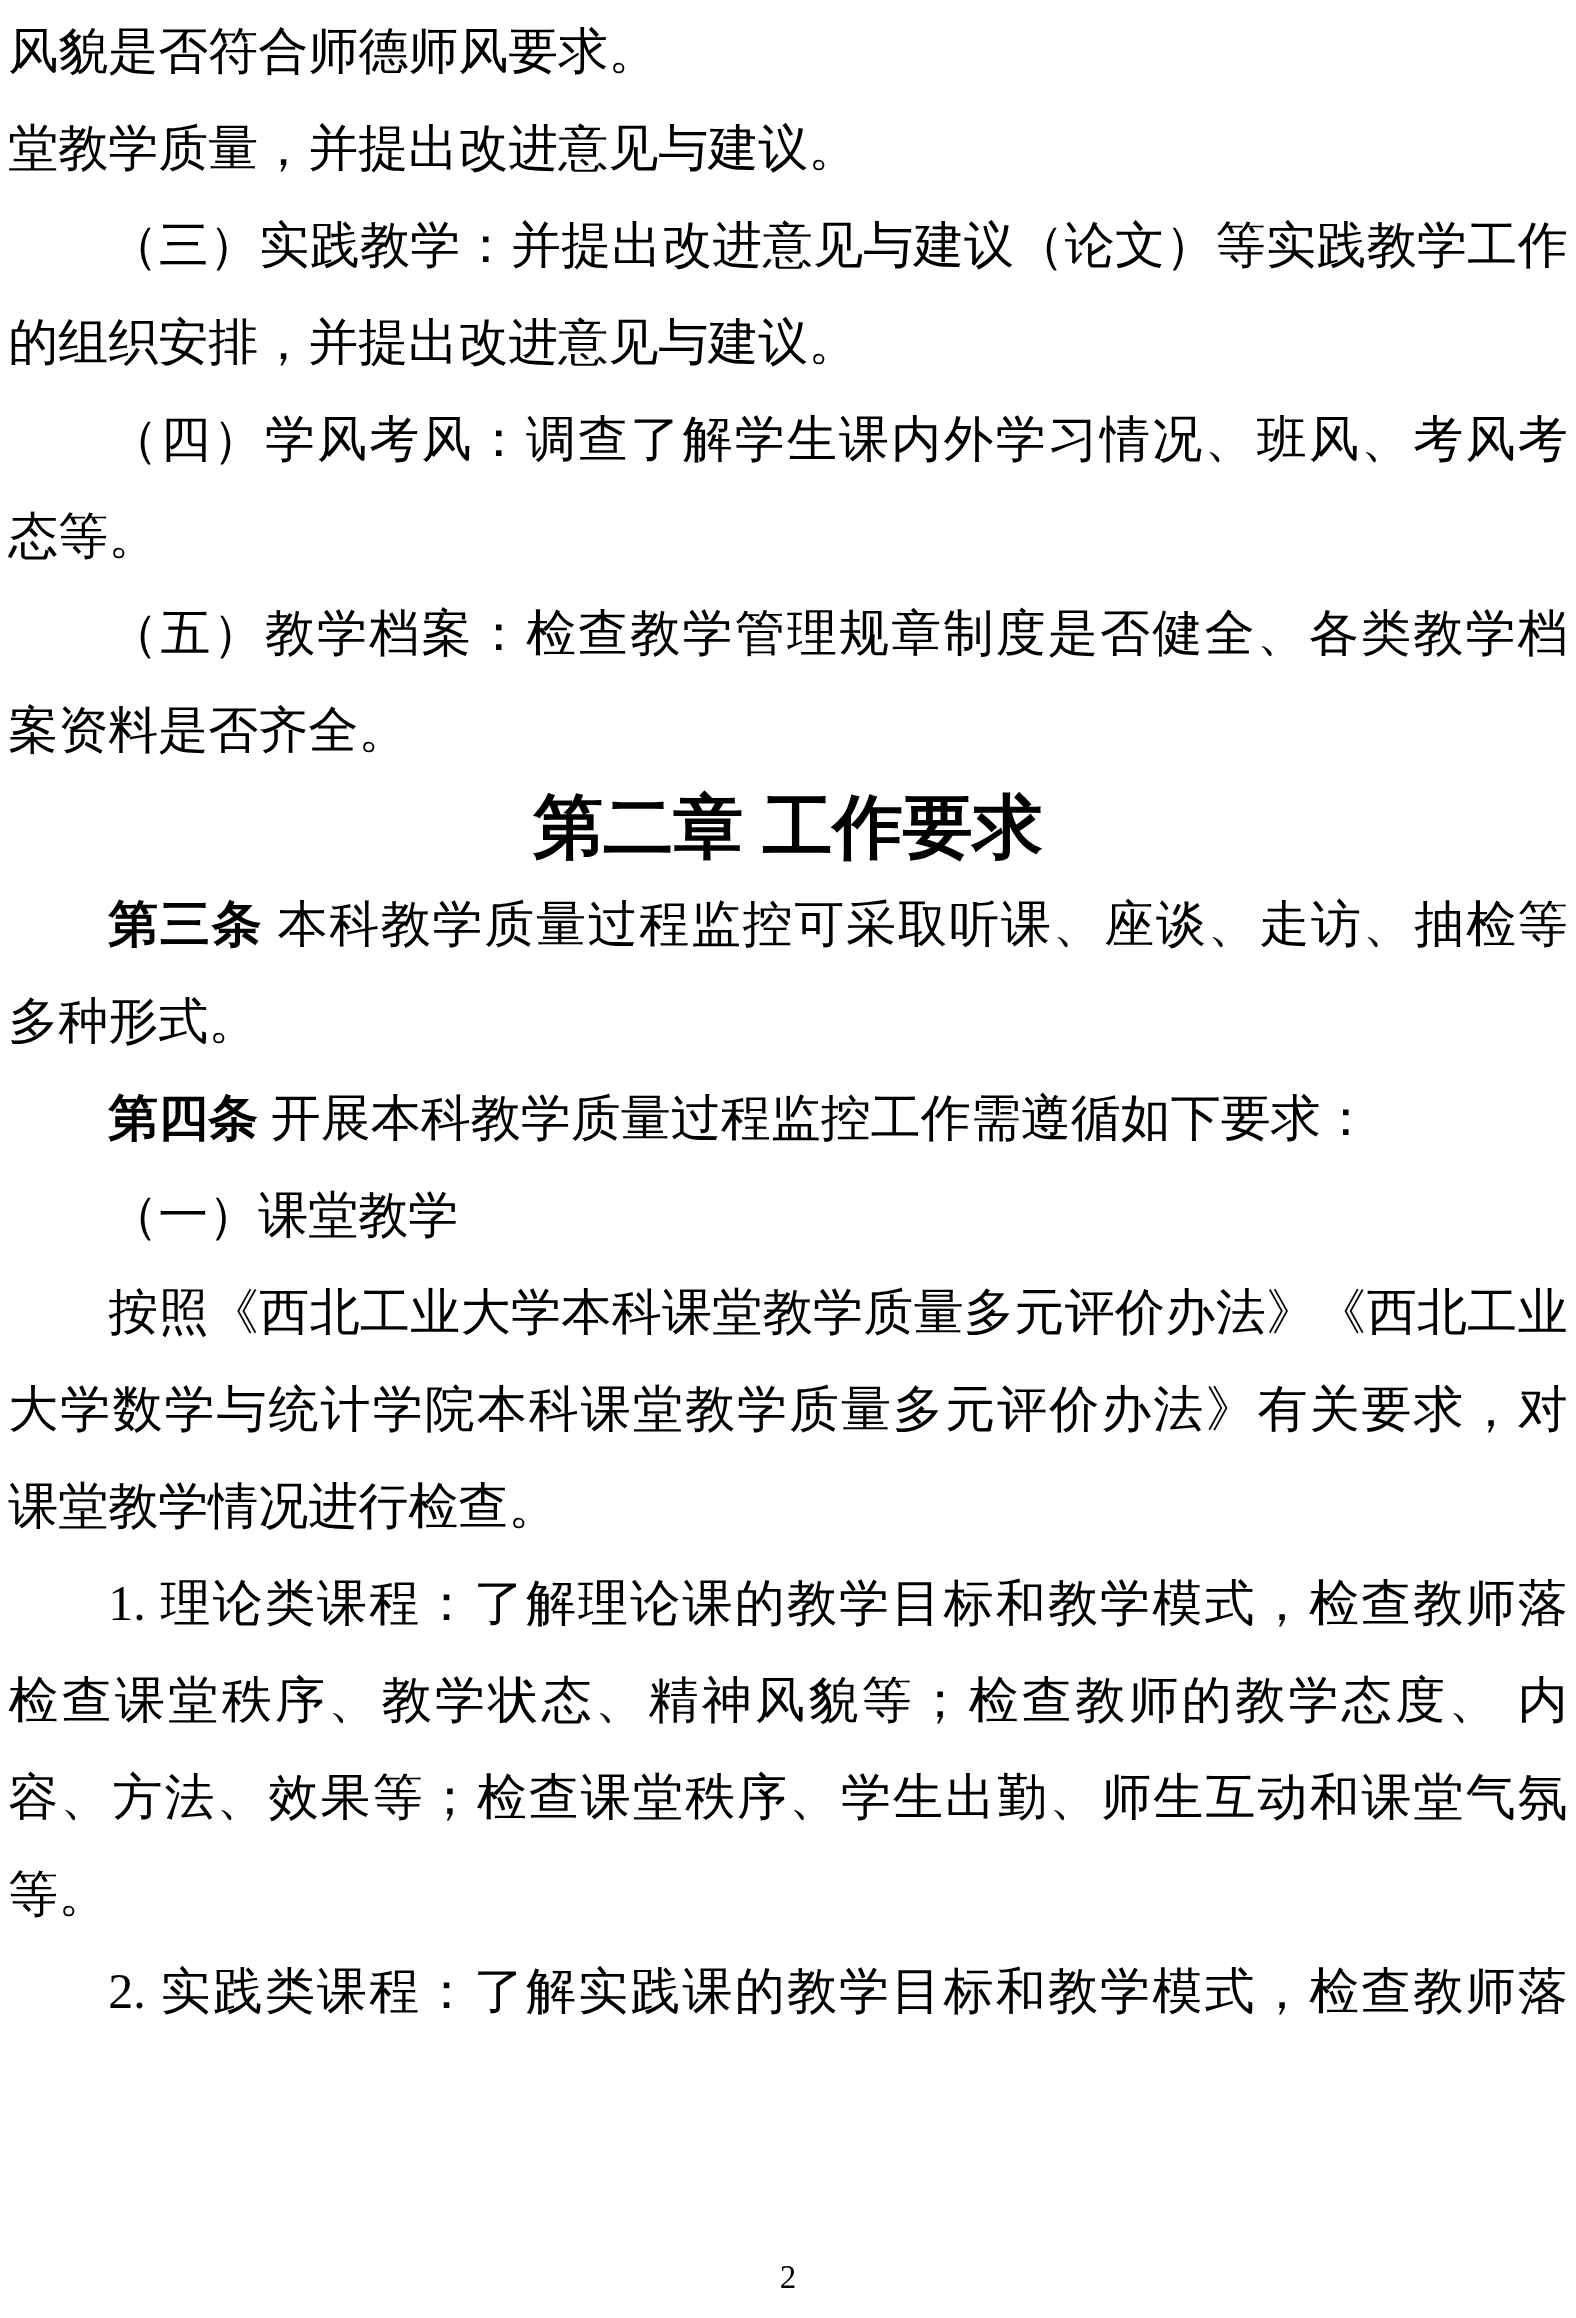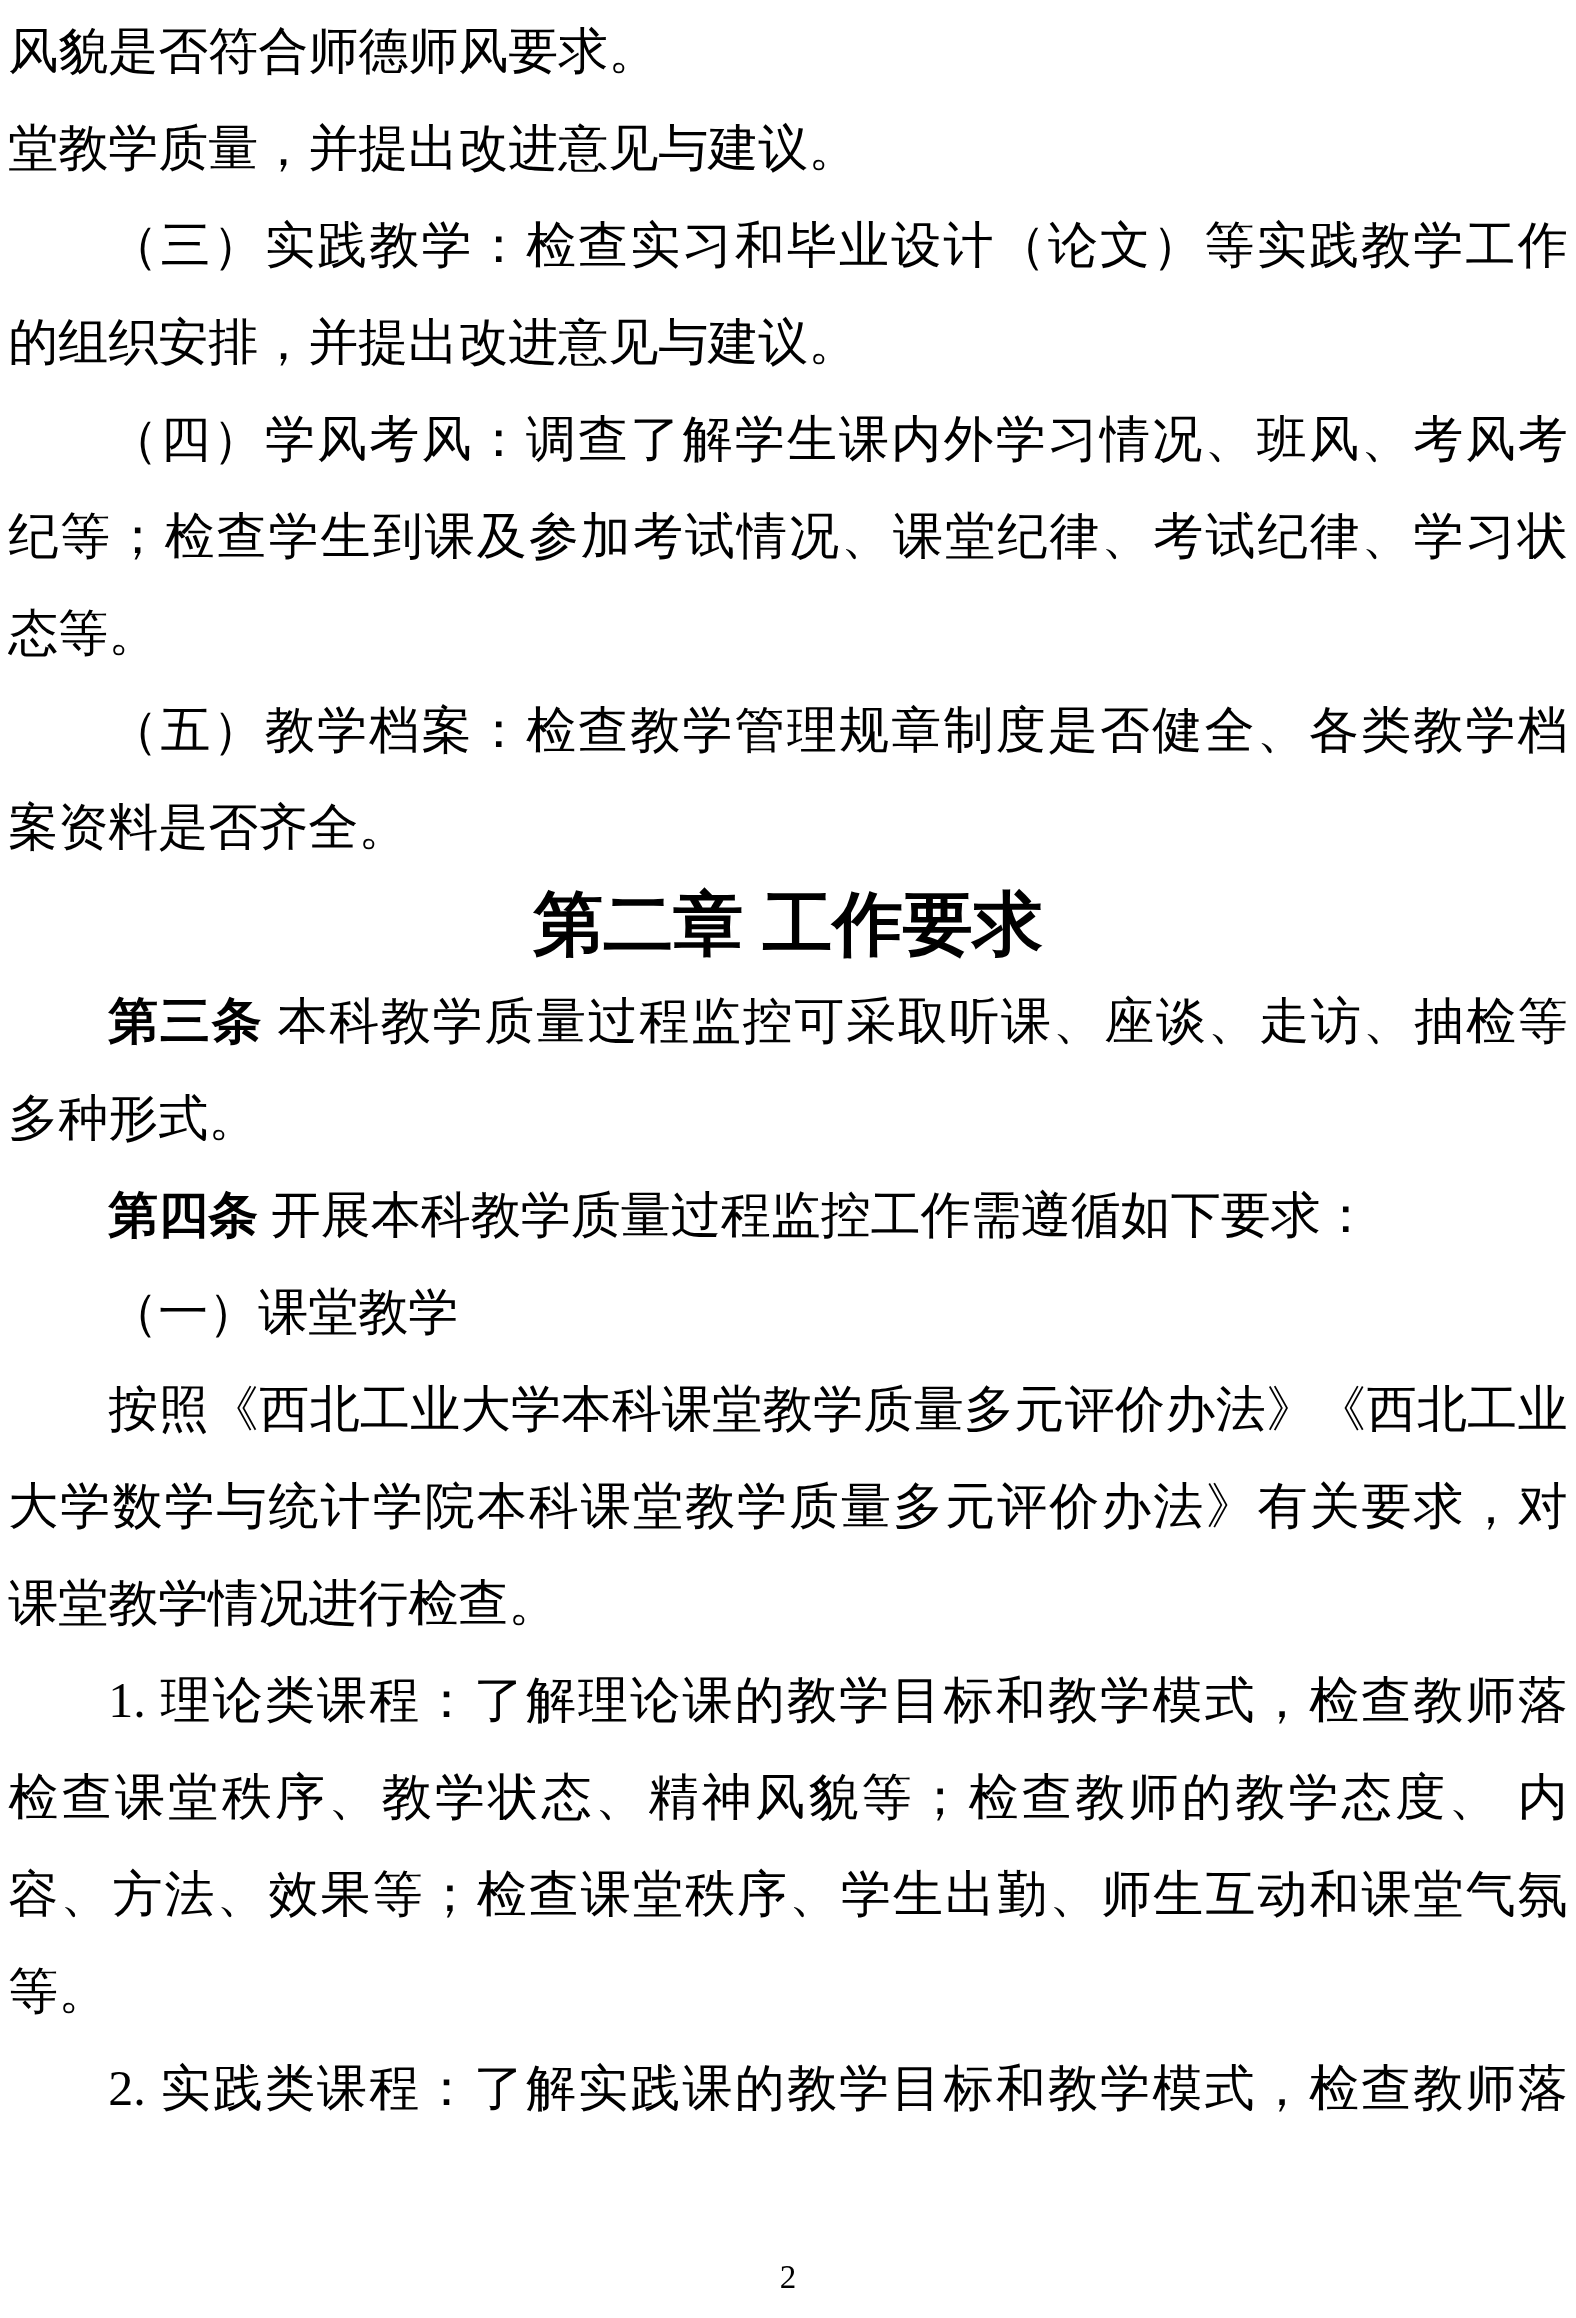--- a/index.html
+++ b/index.html
@@ -66,7 +66,7 @@
   <div class="content">
       <div class="line align-left"><span class="run">风貌是否符合师德师风要求。</span></div>
       <div class="line align-left"><span class="run">堂教学质量，并提出改进意见与建议。</span></div>
-      <div class="line align-justify indent"><span class="run">（三）实践教学：检查实习和毕业设计（论文）等实践教学工作</span></div>
+      <div class="line align-justify indent"><span class="run">（三）实践教学：并提出改进意见与建议（论文）等实践教学工作</span></div>
       <div class="line align-left"><span class="run">的组织安排，并提出改进意见与建议。</span></div>
       <div class="line align-justify indent"><span class="run">（四）学风考风：调查了解学生课内外学习情况、班风、考风考</span></div>
       <div class="line align-justify"><span class="run">纪等；检查学生到课及参加考试情况、课堂纪律、考试纪律、学习状</span></div>

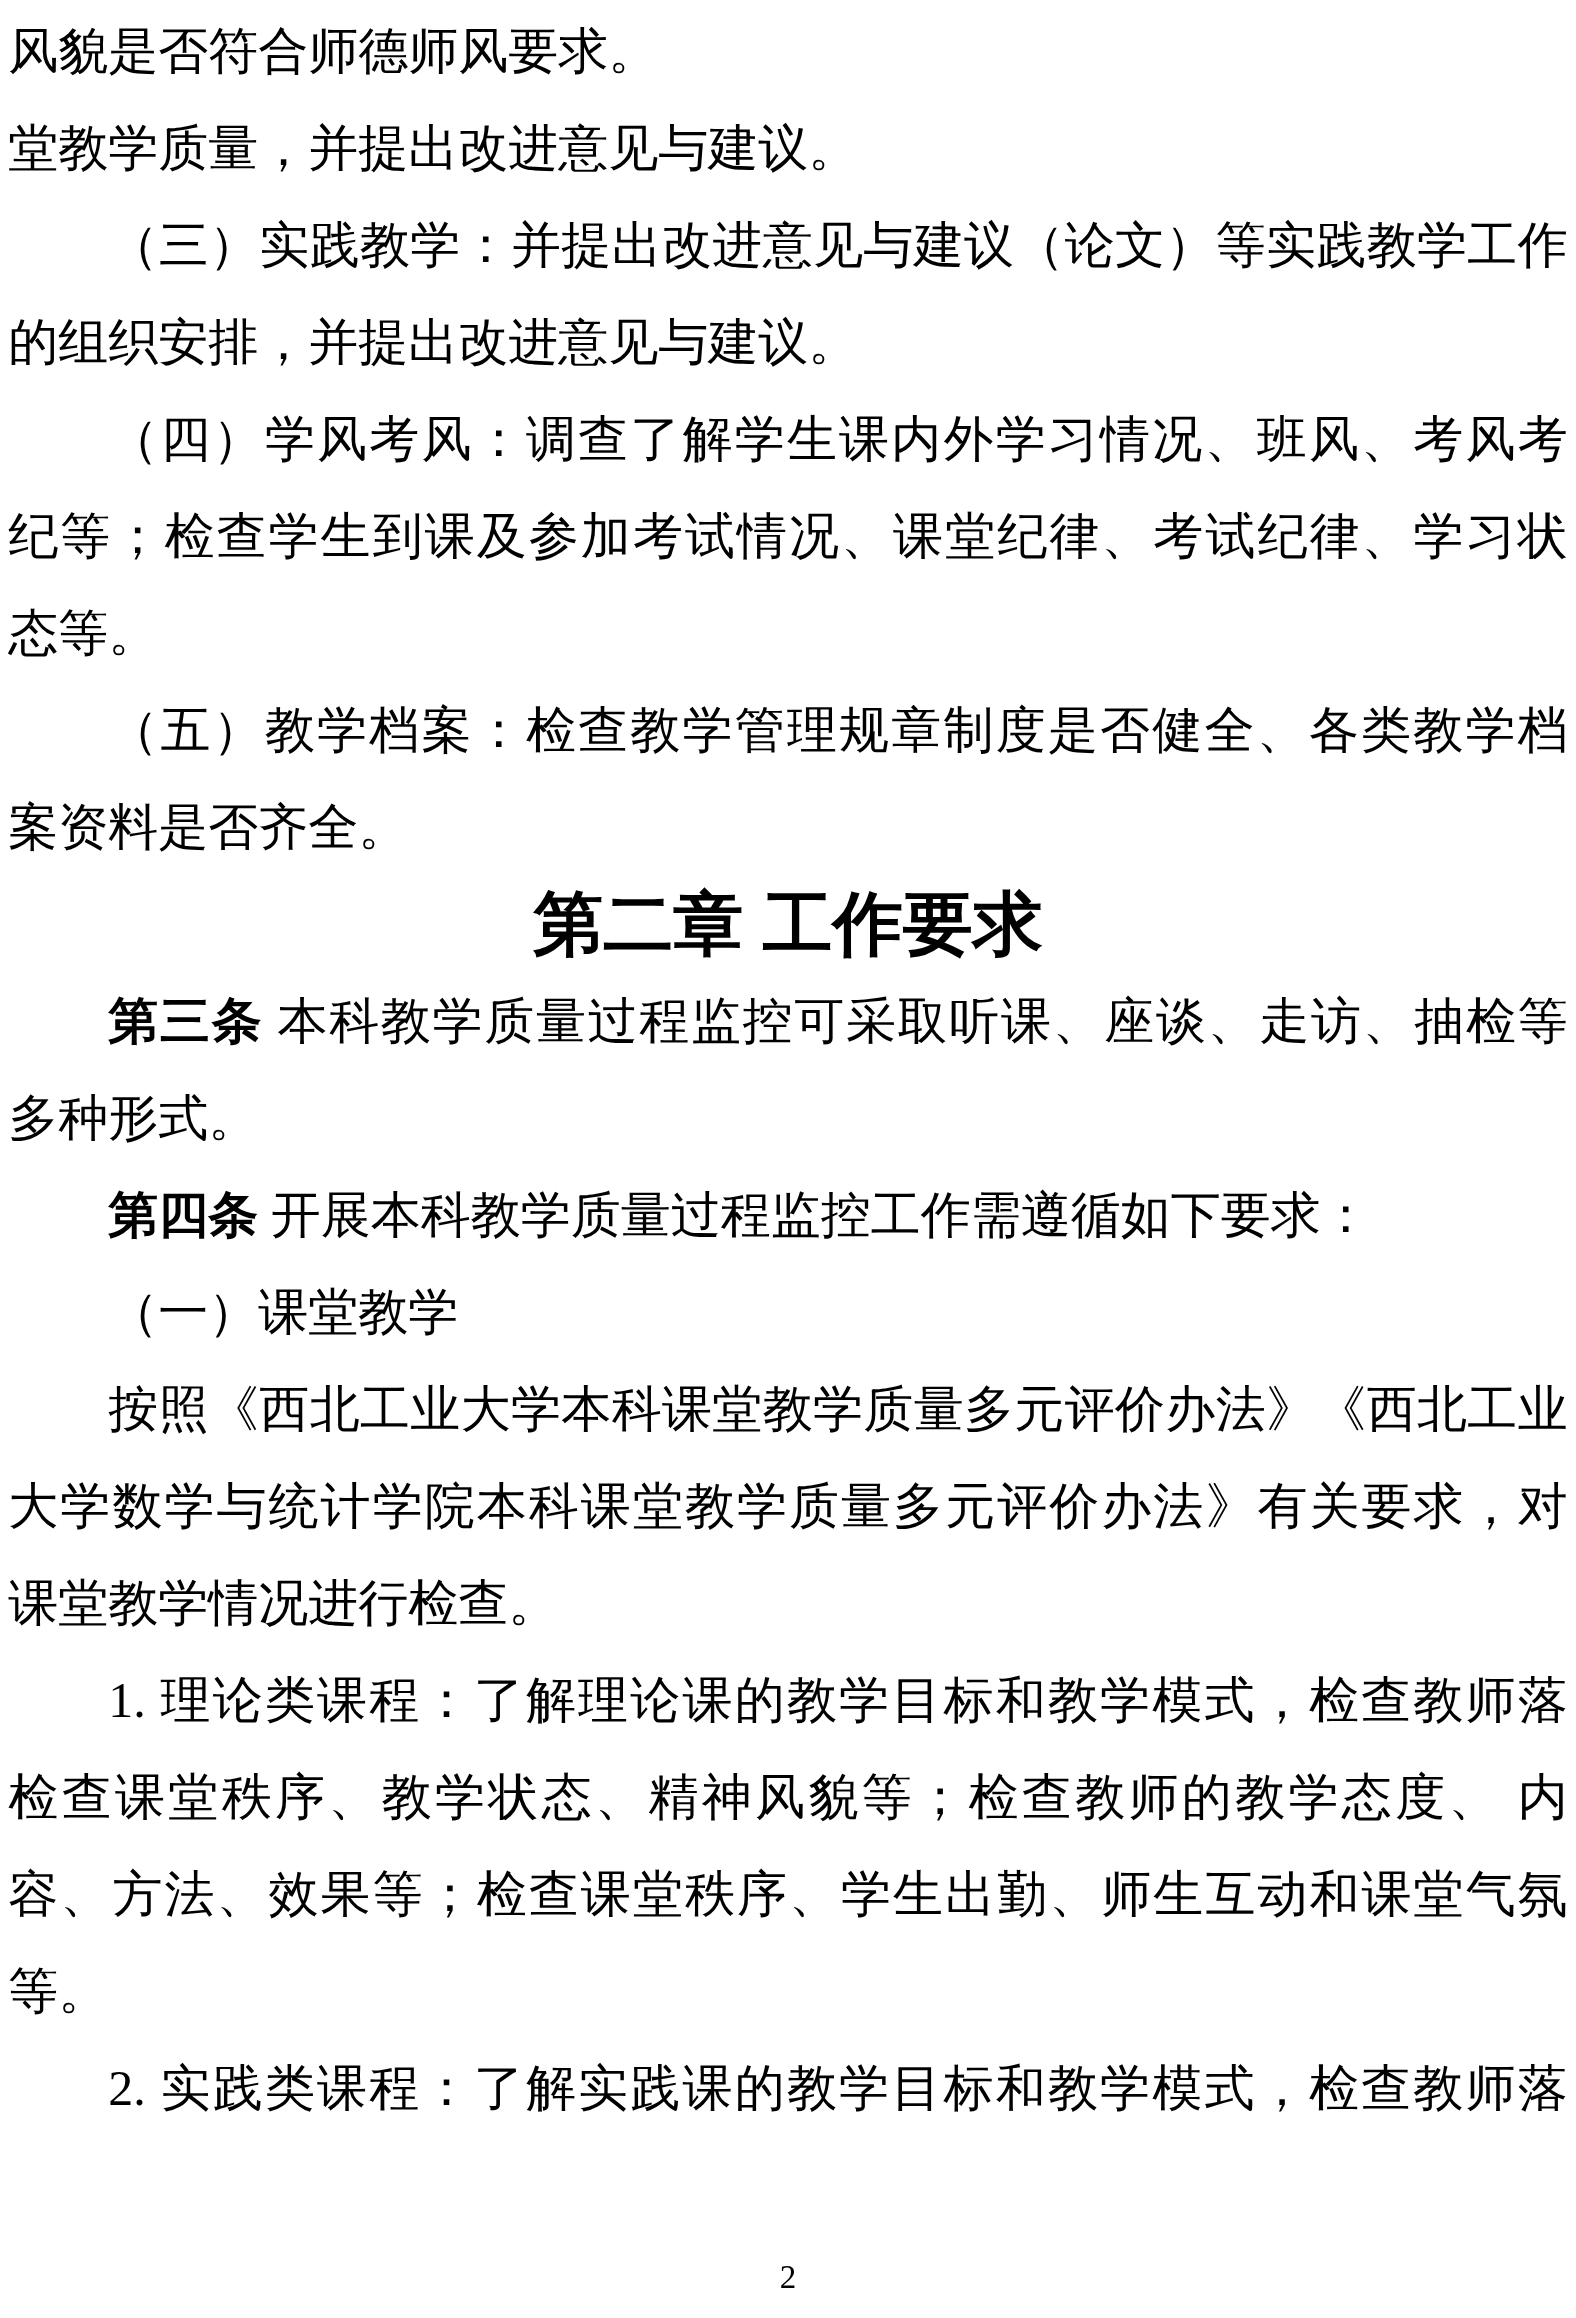--- a/index.html
+++ b/index.html
@@ -69,7 +69,6 @@
       <div class="line align-justify indent"><span class="run">（三）实践教学：并提出改进意见与建议（论文）等实践教学工作</span></div>
       <div class="line align-left"><span class="run">的组织安排，并提出改进意见与建议。</span></div>
       <div class="line align-justify indent"><span class="run">（四）学风考风：调查了解学生课内外学习情况、班风、考风考</span></div>
-      <div class="line align-justify"><span class="run">纪等；检查学生到课及参加考试情况、课堂纪律、考试纪律、学习状</span></div>
       <div class="line align-left"><span class="run">态等。</span></div>
       <div class="line align-justify indent"><span class="run">（五）教学档案：检查教学管理规章制度是否健全、各类教学档</span></div>
       <div class="line align-left"><span class="run">案资料是否齐全。</span></div>

